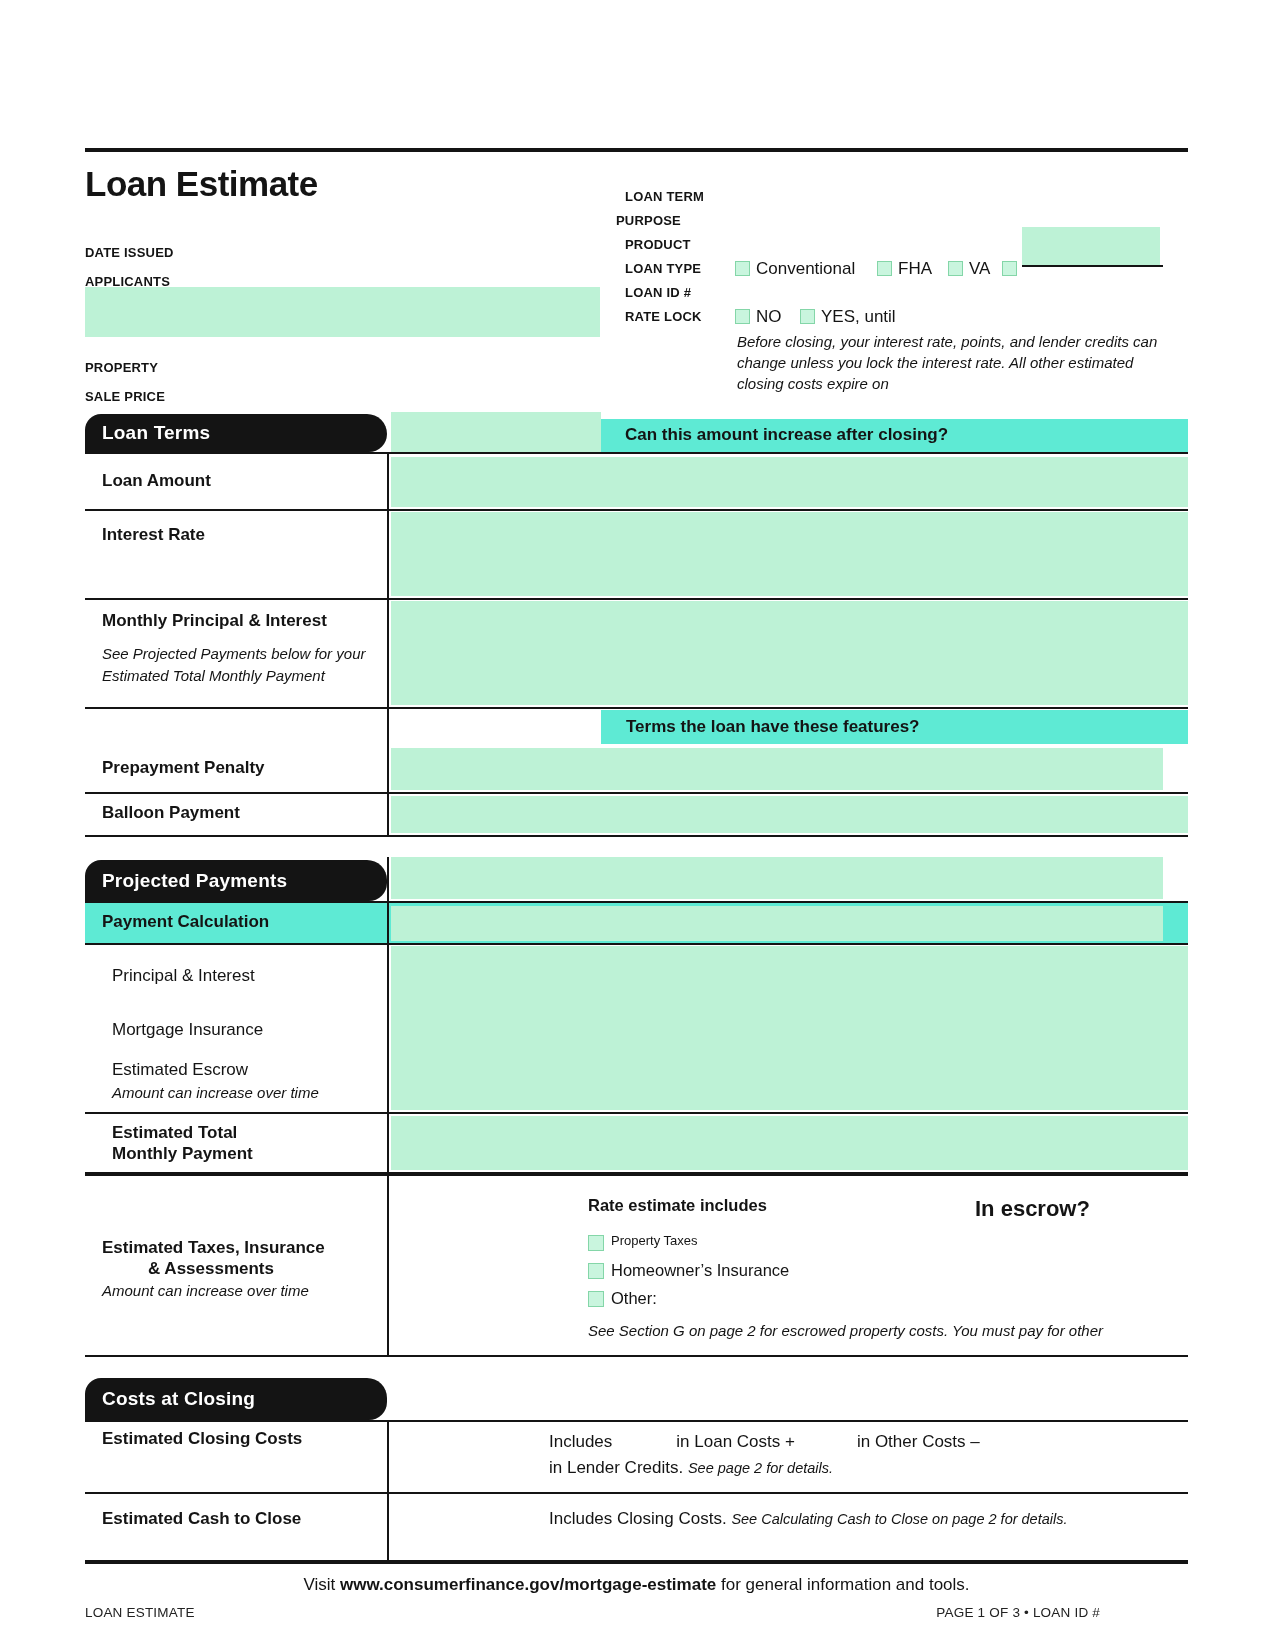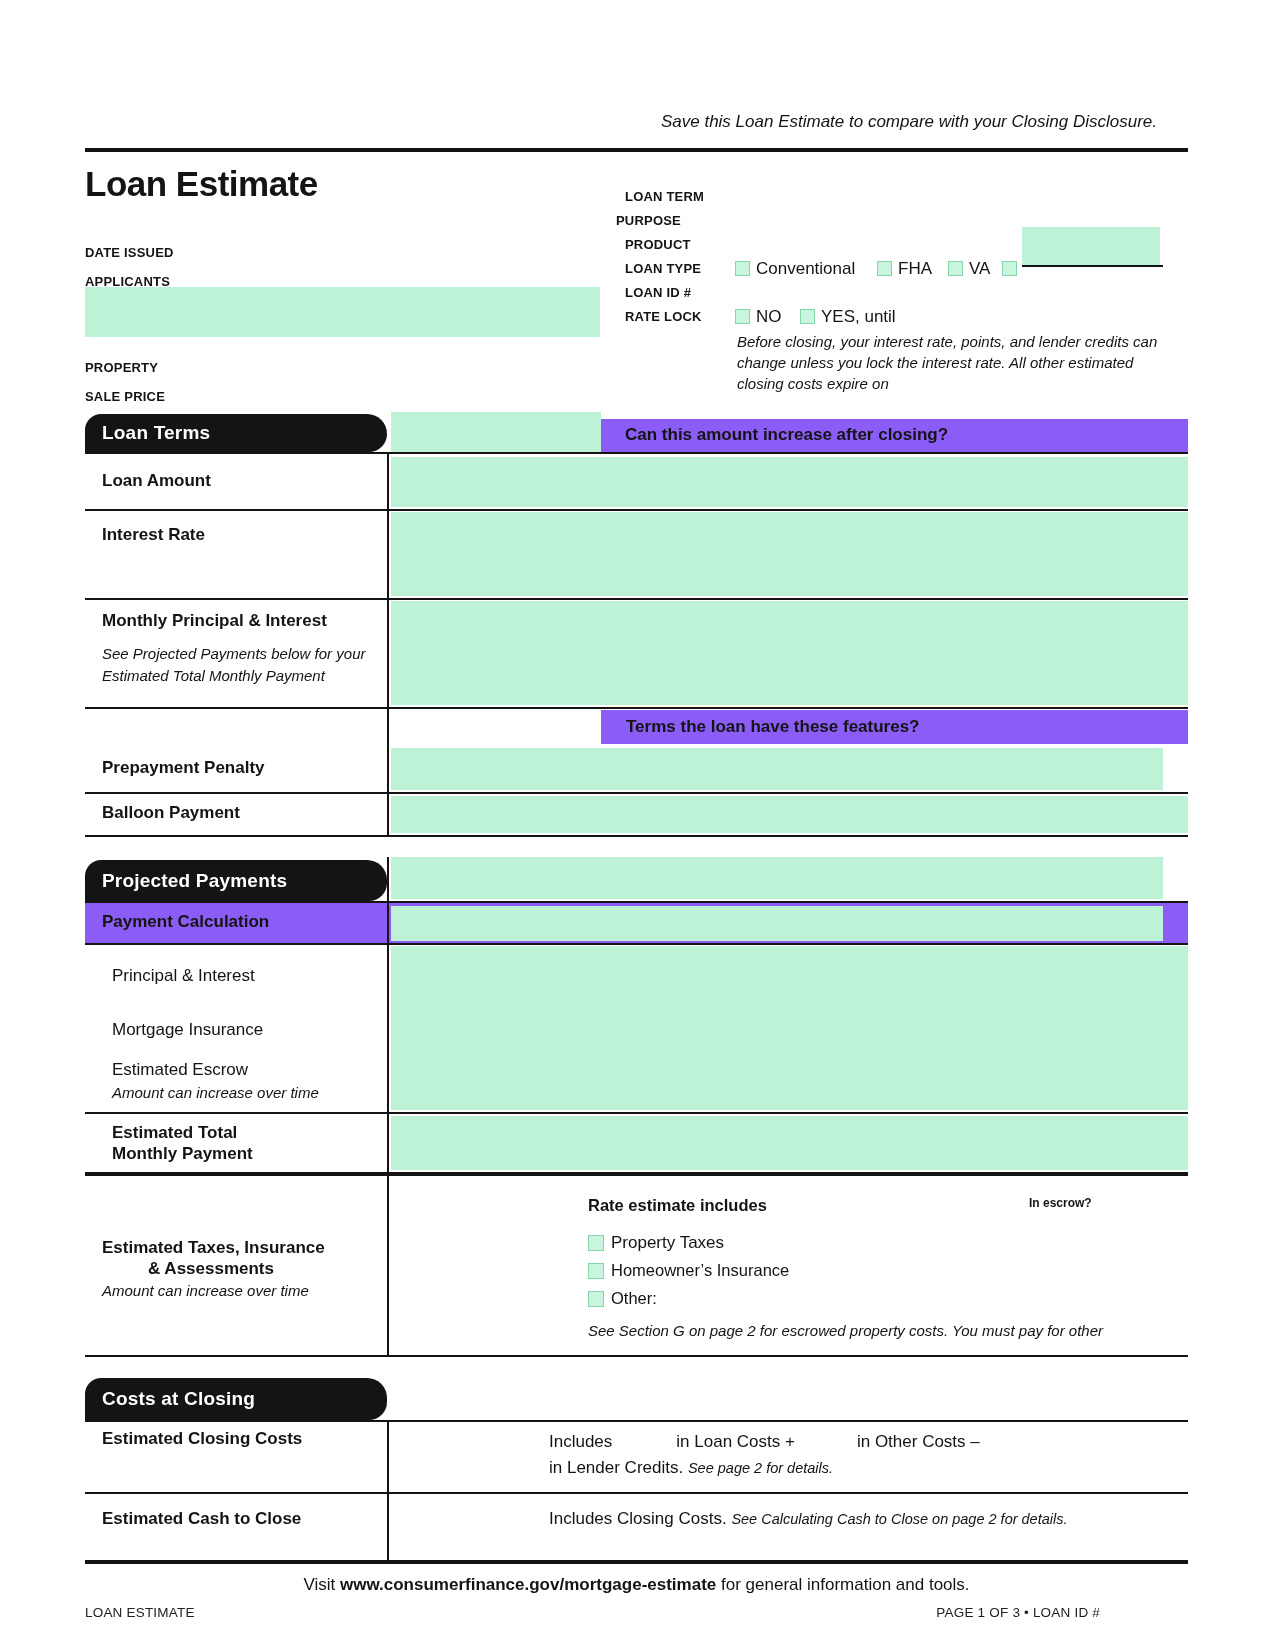--- a/index.html
+++ b/index.html
@@ -42,7 +42,6 @@
 
 <div id="page">
 
-  <div class="abs savenote" style="top:112px; right:118px;">Save this Loan Estimate to compare with your Closing Disclosure.</div>
 
   <div class="abs hline" style="left:85px; top:148px; width:1103px; height:4px;"></div>
 

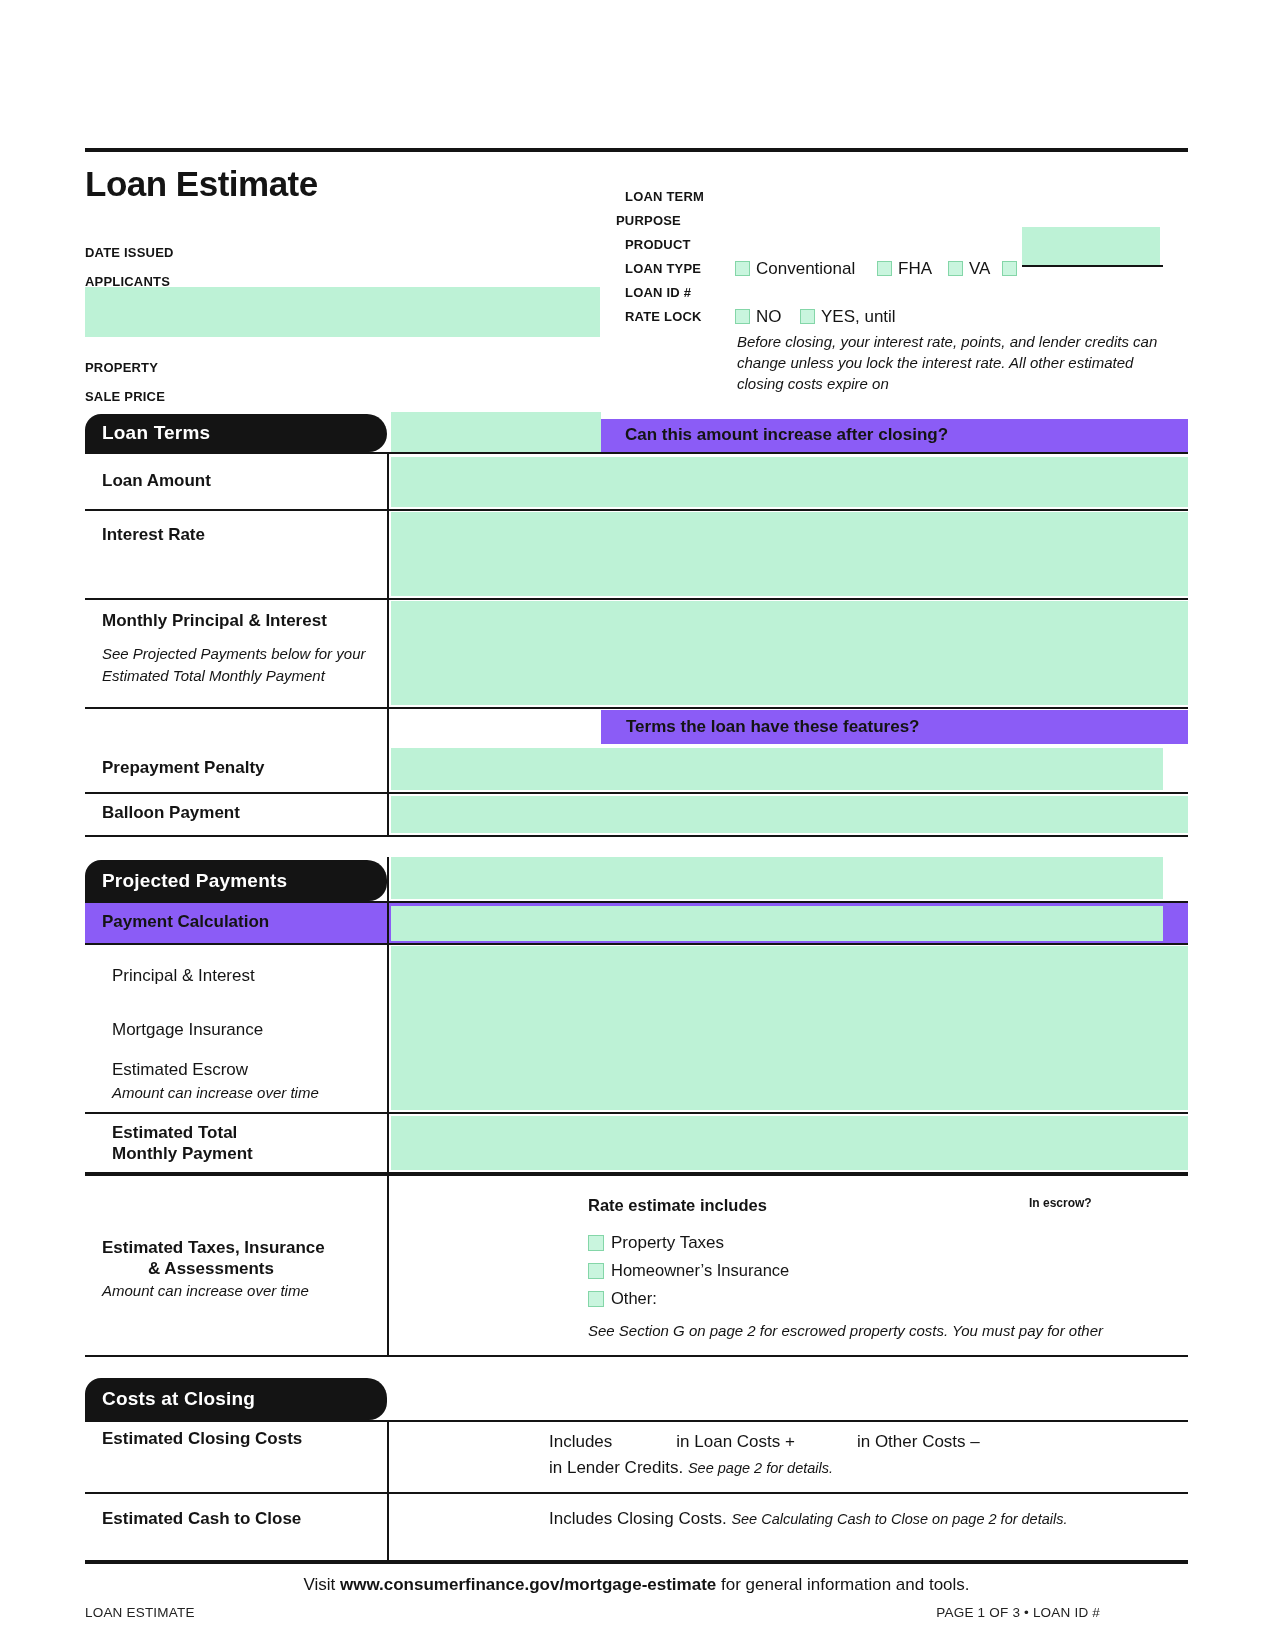--- a/index.html
+++ b/index.html
@@ -18,7 +18,7 @@
   .green { background:#bdf2d6; }
   .hline { background:#141414; }
   .vline { background:#141414; width:2px; }
-  .grayband { background:#8b5cf6; }
+  .grayband { background:#5eead4; }
   .pill {
     background:#141414; color:#ffffff; display:flex; align-items:center;
     padding-left:17px; border-radius:16px 20px 18px 0;

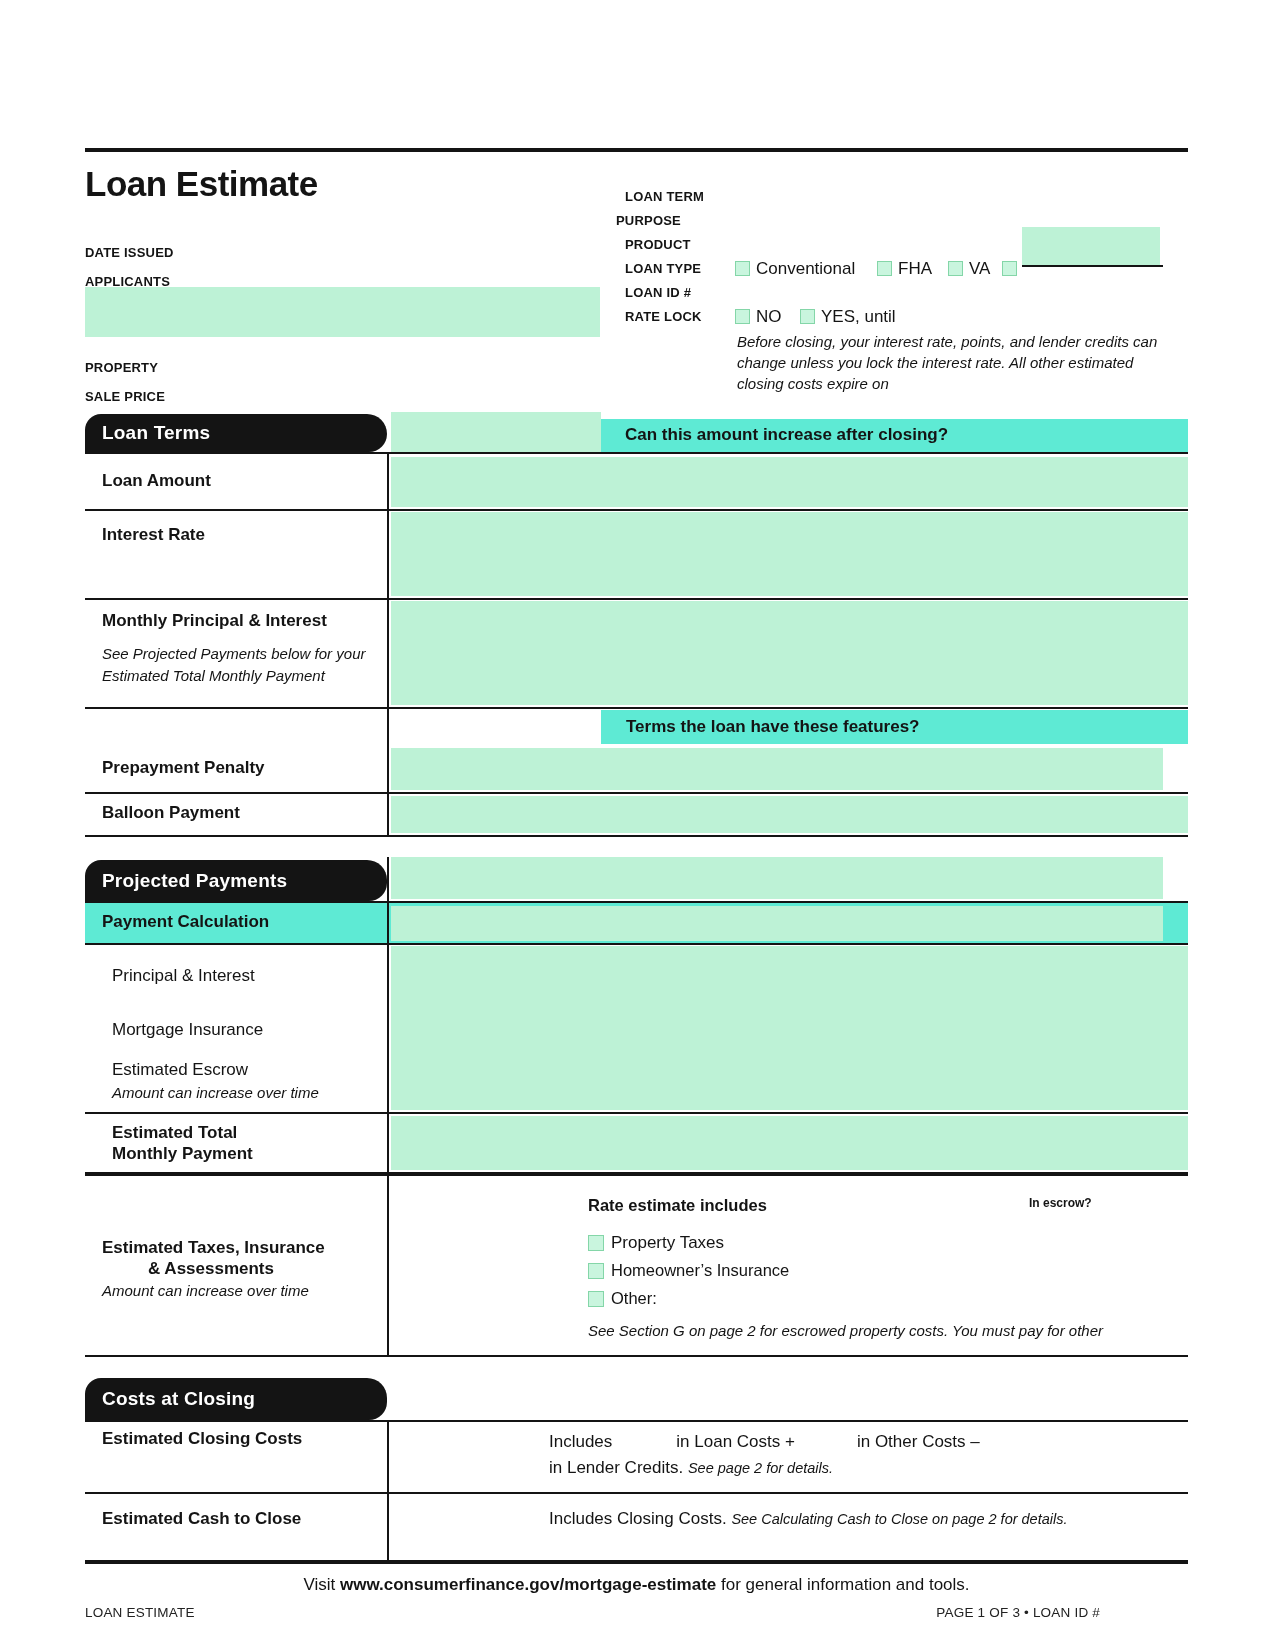--- a/index.html
+++ b/index.html
@@ -154,7 +154,7 @@
   <div class="abs it" style="left:102px; top:1282px;">Amount can increase over time</div>
 
   <div class="abs qhead" style="left:588px; top:1196px; font-size:16.5px;">Rate estimate includes</div>
-  <div class="abs qhead" style="left:1029px; top:1196px; font-size:12px;">In escrow?</div>
+  <div class="abs qhead" style="left:975px; top:1196px; font-size:22px;">In escrow?</div>
 
   <div class="abs chk" style="left:588px; top:1235px; width:16px; height:16px;"></div>
   <div class="abs sublbl" style="left:611px; top:1233px; font-size:17px;">Property Taxes</div>

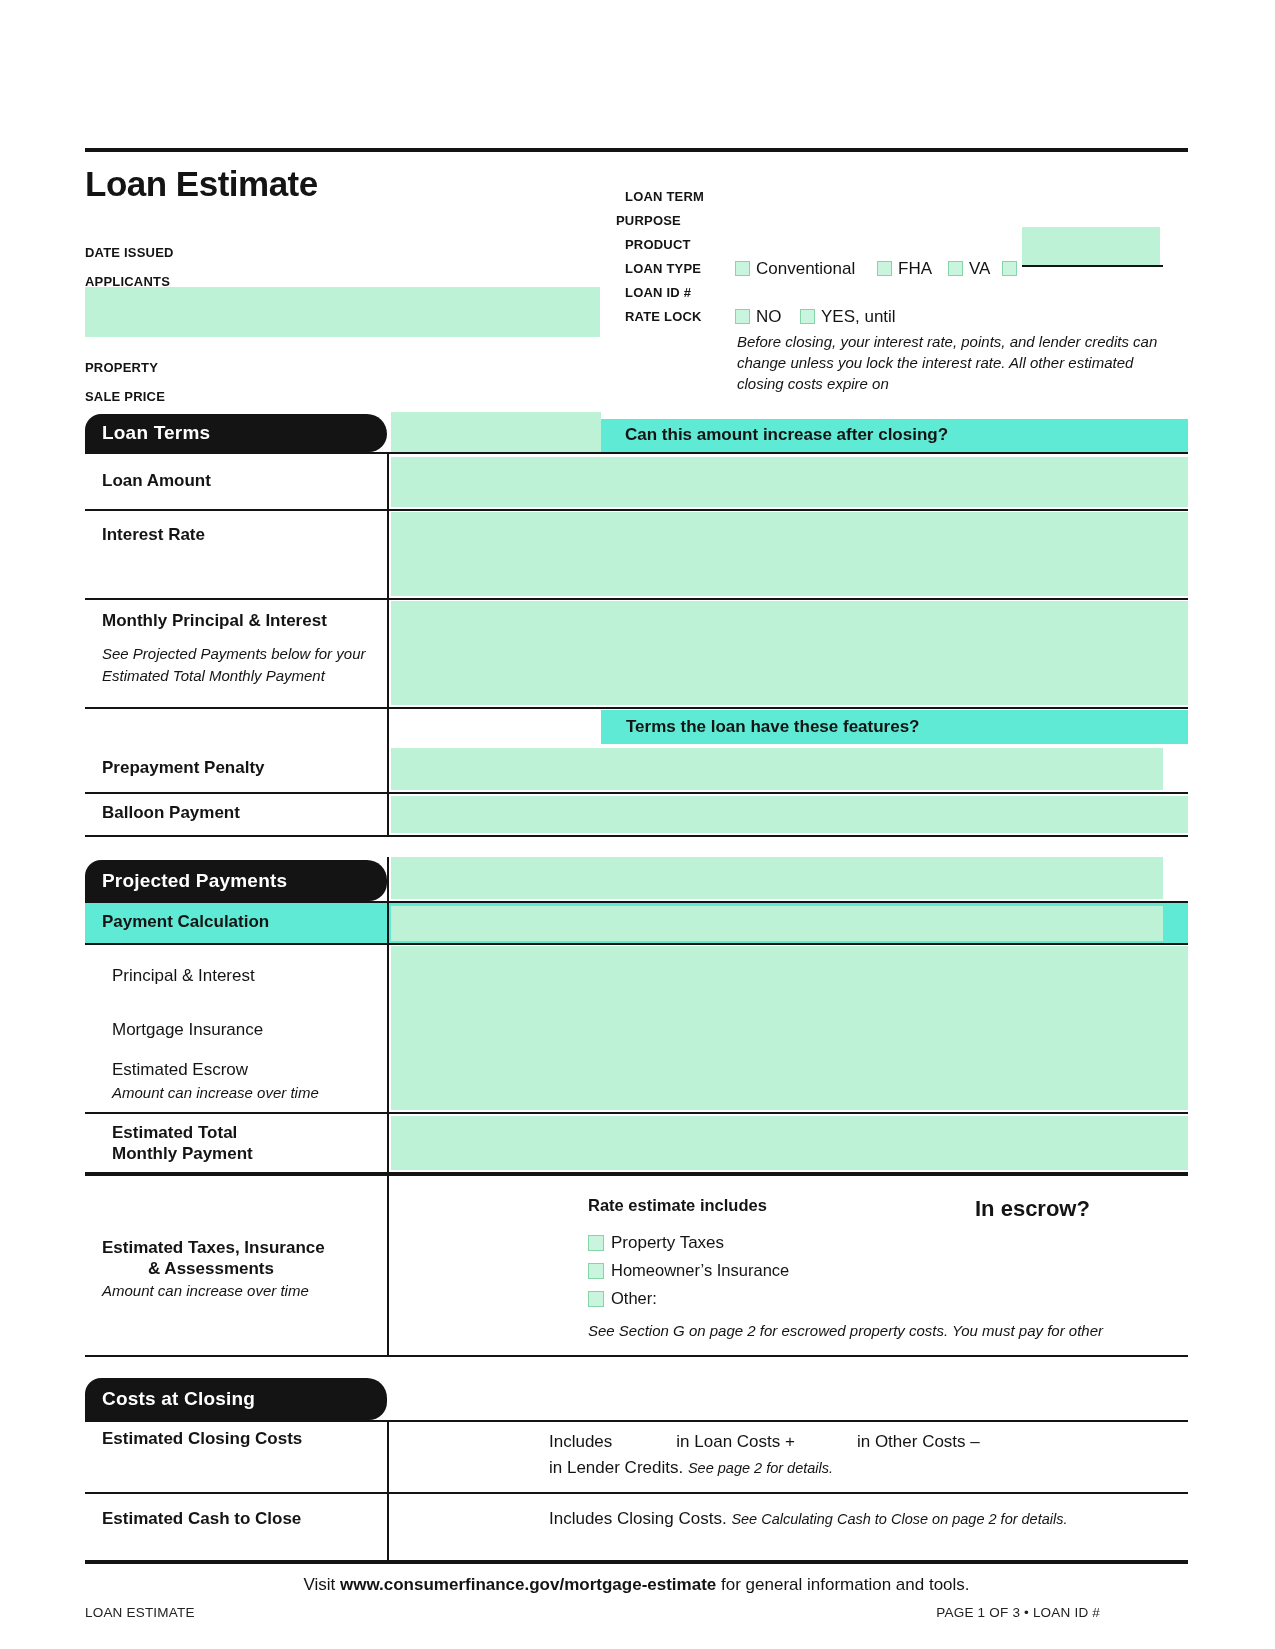--- a/index.html
+++ b/index.html
@@ -157,7 +157,7 @@
   <div class="abs qhead" style="left:975px; top:1196px; font-size:22px;">In escrow?</div>
 
   <div class="abs chk" style="left:588px; top:1235px; width:16px; height:16px;"></div>
-  <div class="abs sublbl" style="left:611px; top:1233px; font-size:17px;">Property Taxes</div>
+  <div class="abs sublbl" style="left:611px; top:1233px; font-size:13px;">Property Taxes</div>
   <div class="abs chk" style="left:588px; top:1263px; width:16px; height:16px;"></div>
   <div class="abs sublbl" style="left:611px; top:1261px; font-size:16.5px;">Homeowner’s Insurance</div>
   <div class="abs chk" style="left:588px; top:1291px; width:16px; height:16px;"></div>

